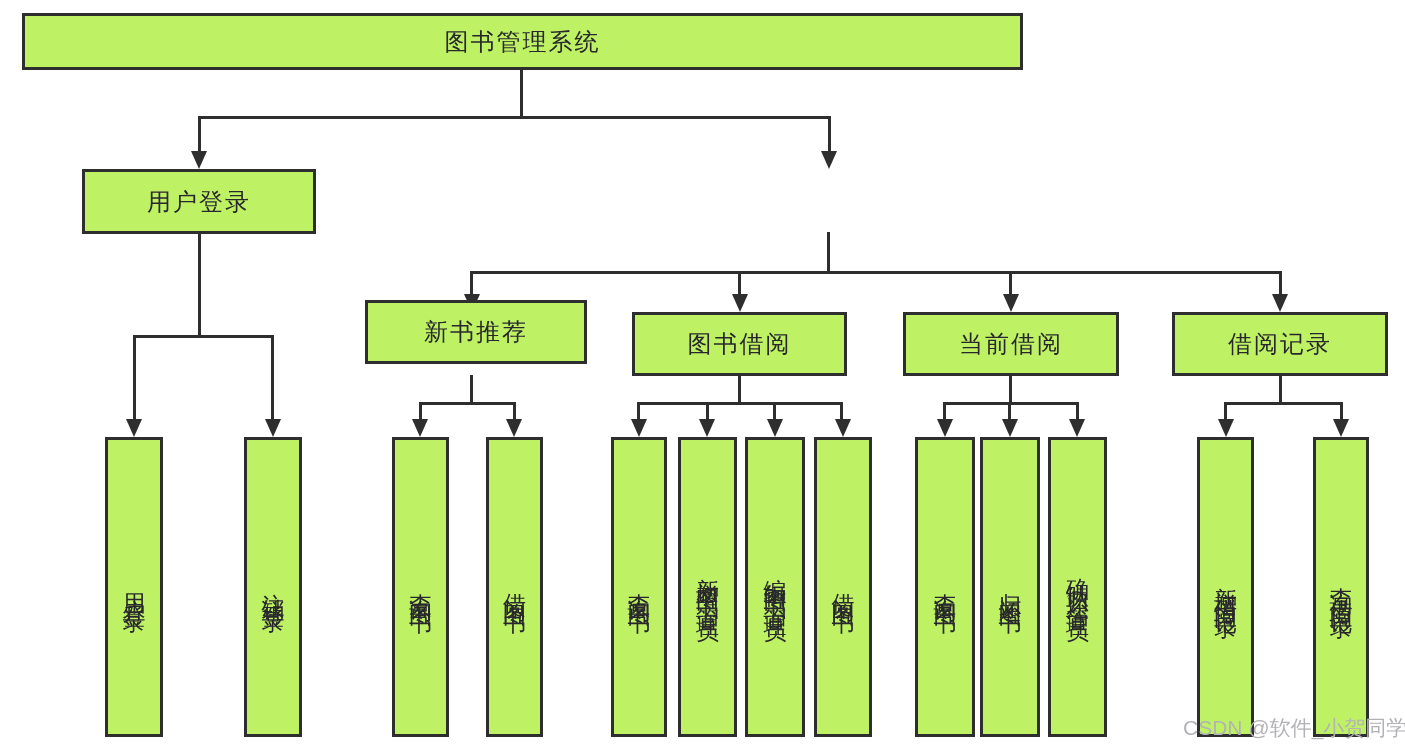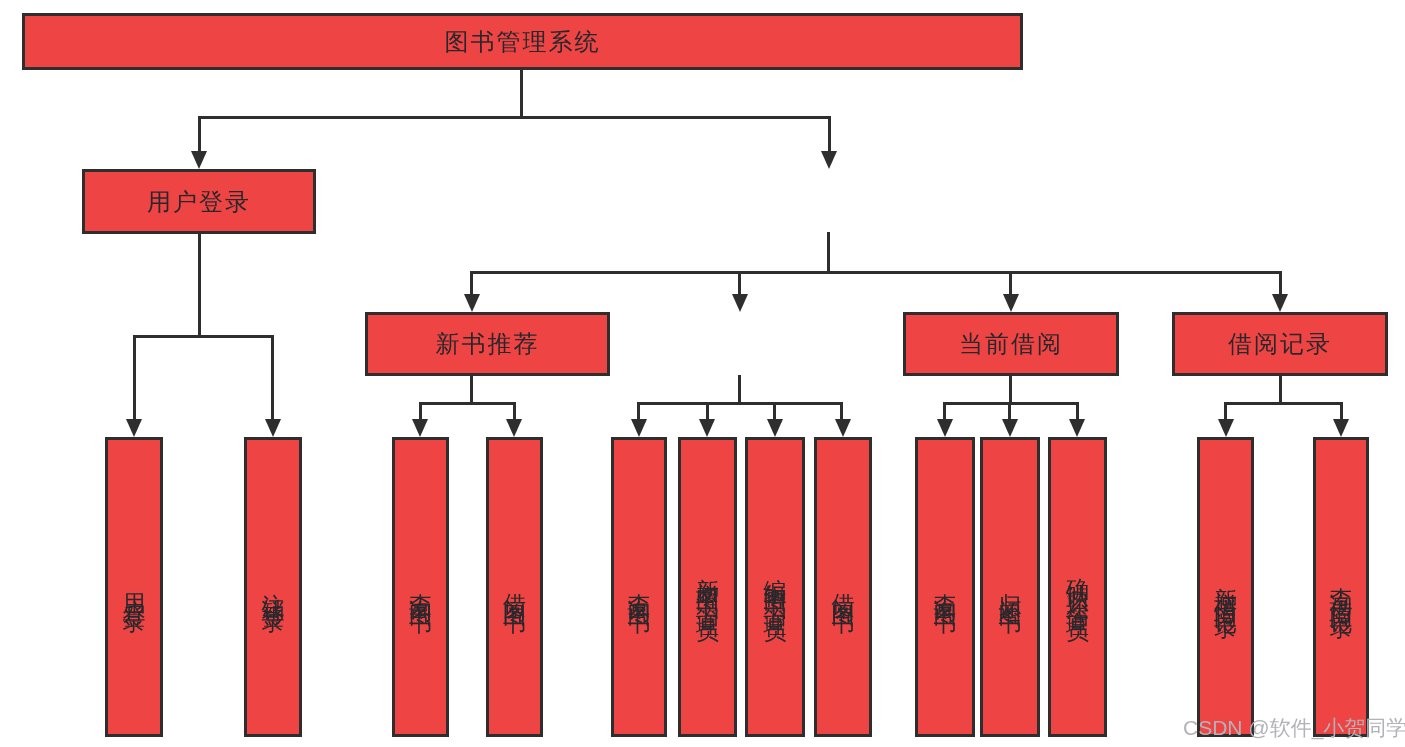--- a/index.html
+++ b/index.html
@@ -16,7 +16,7 @@
   }
   .box{
     position:absolute;box-sizing:border-box;border:3px solid var(--line);
-    background:#ef4444;display:flex;align-items:center;justify-content:center;
+    background:#bef264;display:flex;align-items:center;justify-content:center;
     color:var(--text);
   }
   .hbox{font-size:24px;letter-spacing:2px;}

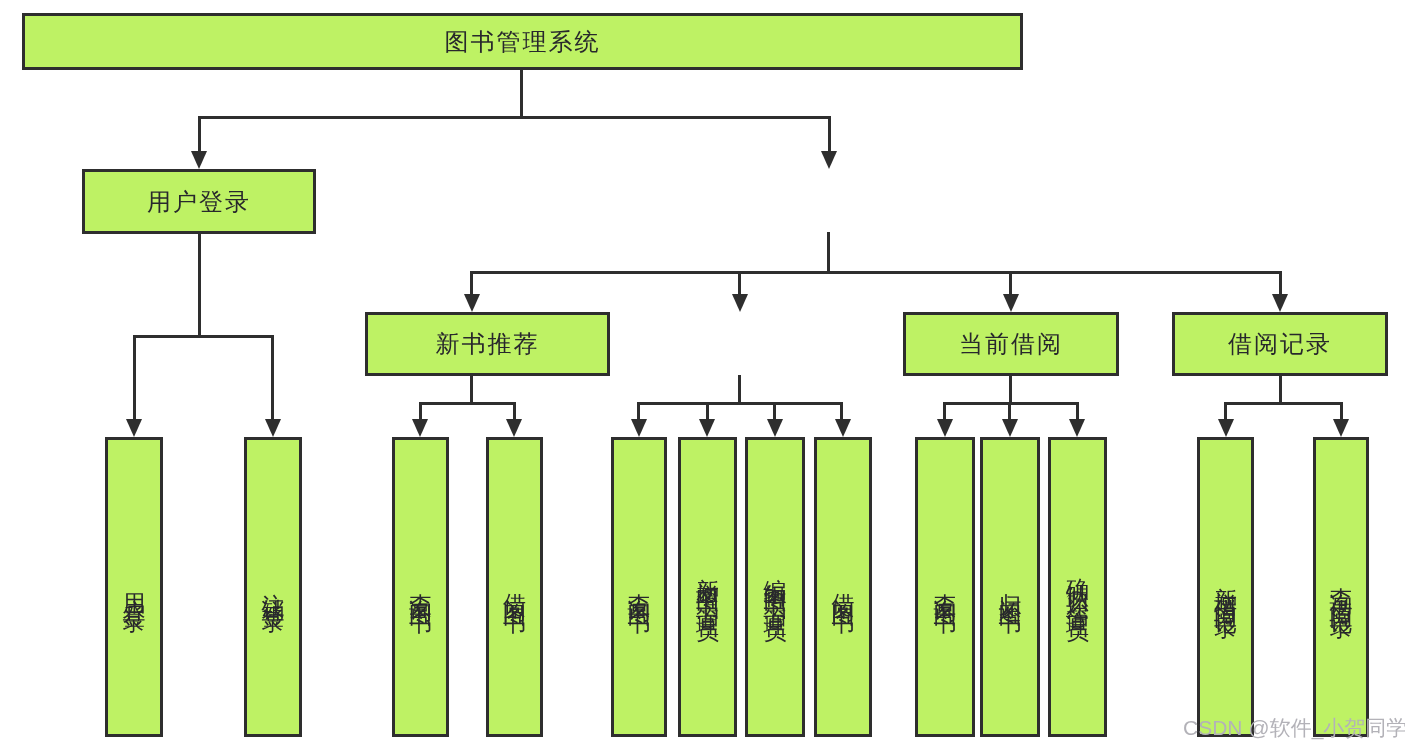--- a/index.html
+++ b/index.html
@@ -74,7 +74,7 @@
   <div class="vl" style="left:1279px;top:271px;height:25px"></div>
   <div class="arrow" style="left:1272px;top:294px"></div>
 
-  <div class="box hbox" style="left:365px;top:312px;width:245px;height:64px">
+  <div class="box hbox" style="left:365px;top:300px;width:222px;height:64px">
     <span>新书推荐</span>
   </div>
   <div class="box hbox" style="left:903px;top:312px;width:216px;height:64px">

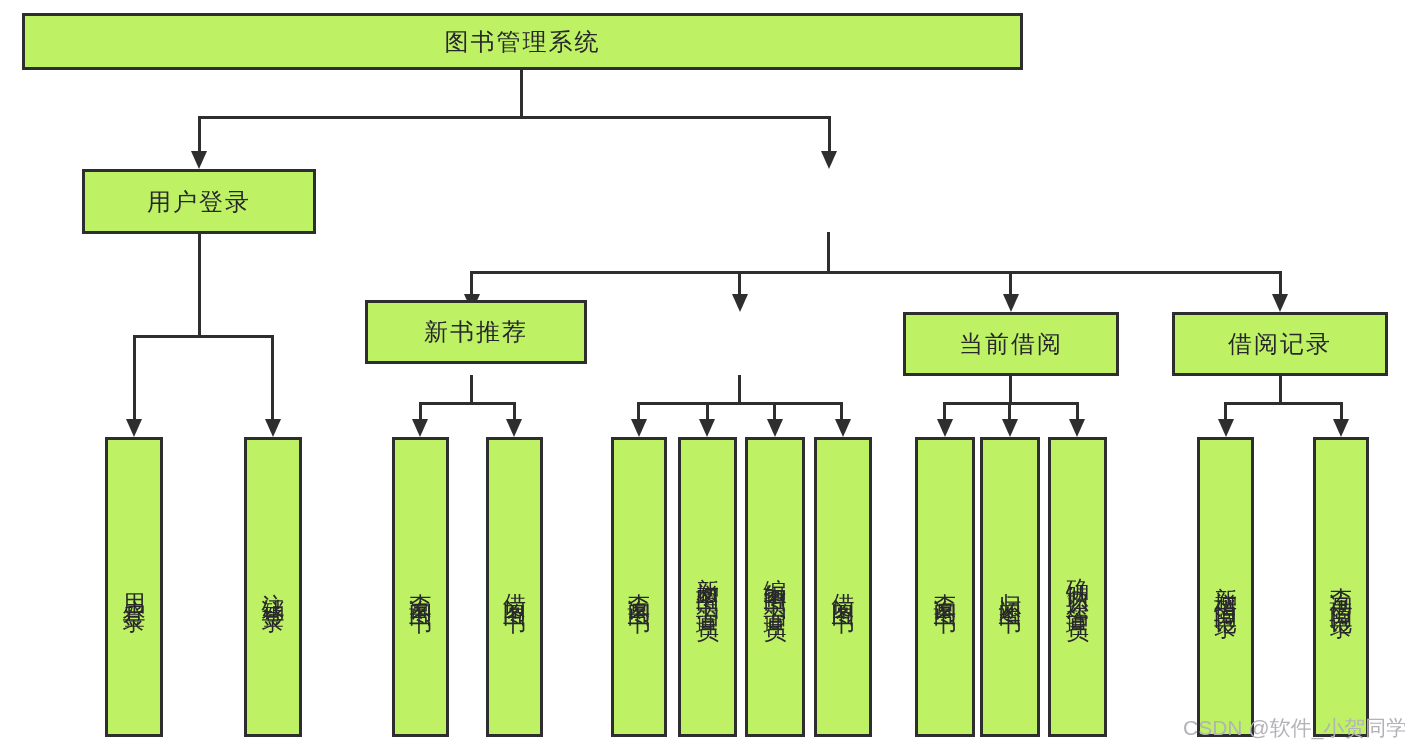--- a/index.html
+++ b/index.html
@@ -76,6 +76,9 @@
 
   <div class="box hbox" style="left:365px;top:300px;width:222px;height:64px">
     <span>新书推荐</span>
+  </div>
+  <div class="box hbox" style="left:632px;top:312px;width:215px;height:64px">
+    <span>图书借阅</span>
   </div>
   <div class="box hbox" style="left:903px;top:312px;width:216px;height:64px">
     <span>当前借阅</span>

